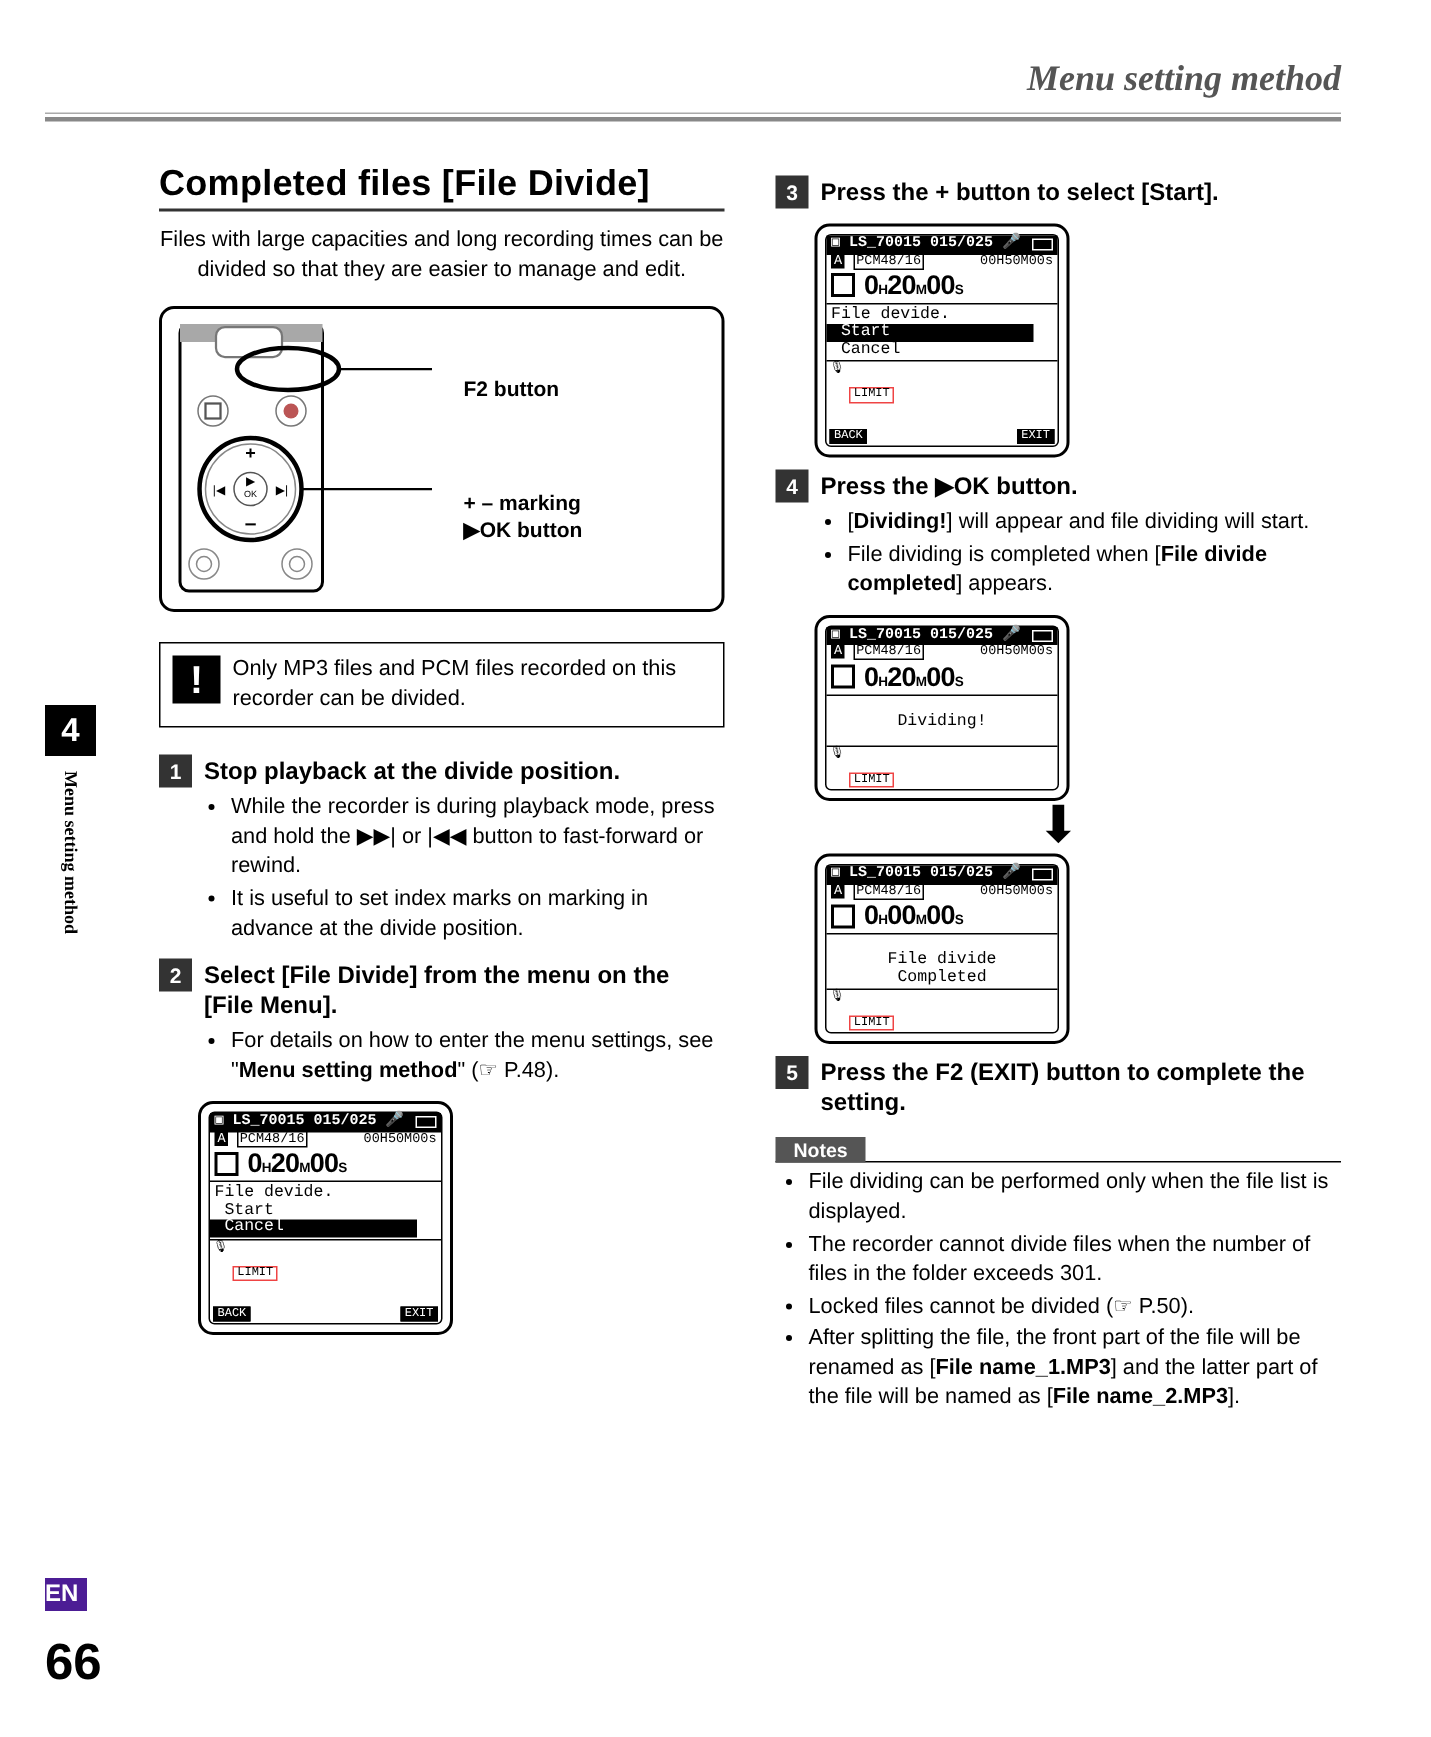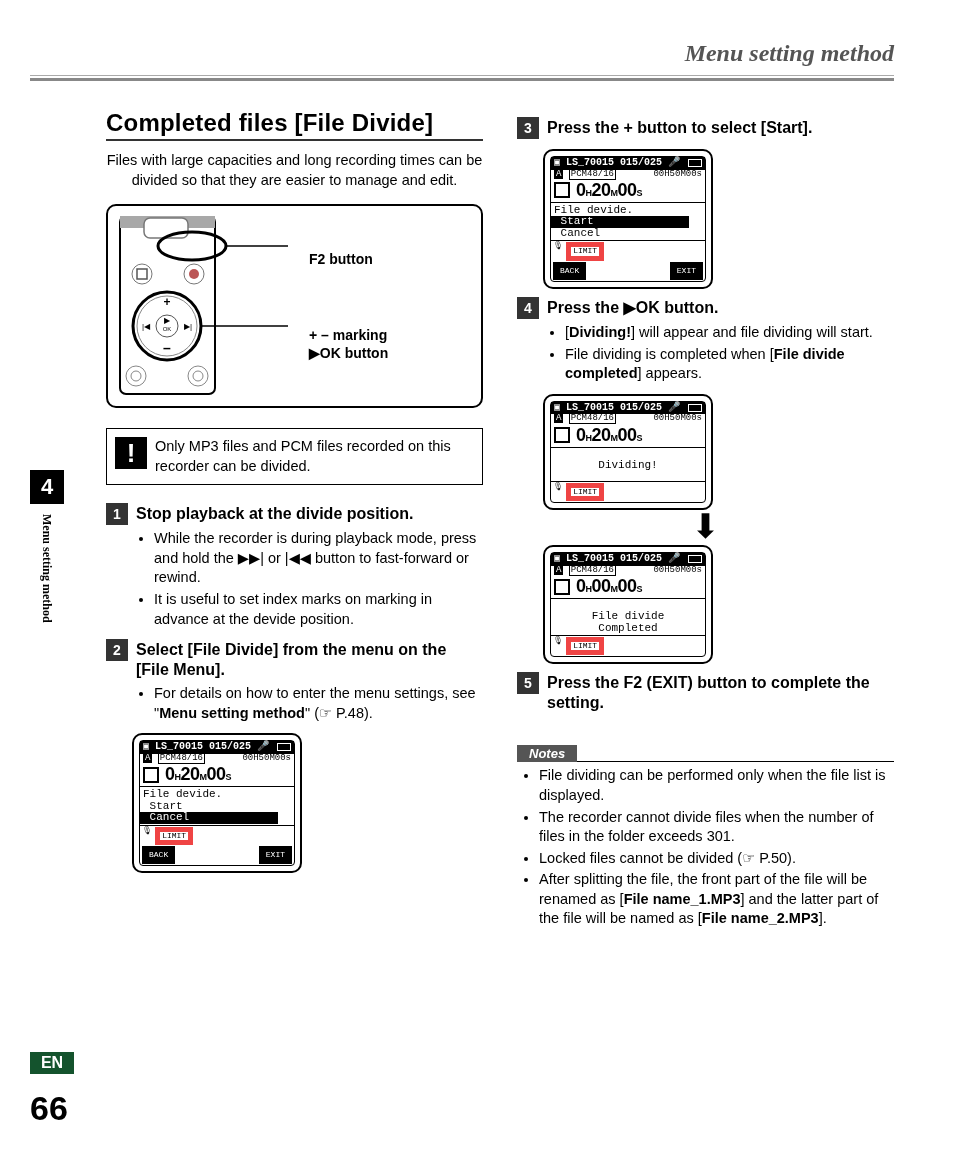--- a/index.html
+++ b/index.html
@@ -211,7 +211,7 @@
     gap: 3px;
     font-size: 8px;
   }
-  .lcd-bot .chip { border: 5px solid #ef4444; padding: 0 2px; }
+  .lcd-bot .chip { border: 1px solid #ef4444; padding: 0 2px; margin-top: 16px; }
   .lcd-bot .fill { background:#000; color:#fff; border-color:#000; }
   .lcd-bot .gap { flex: 1; }
 

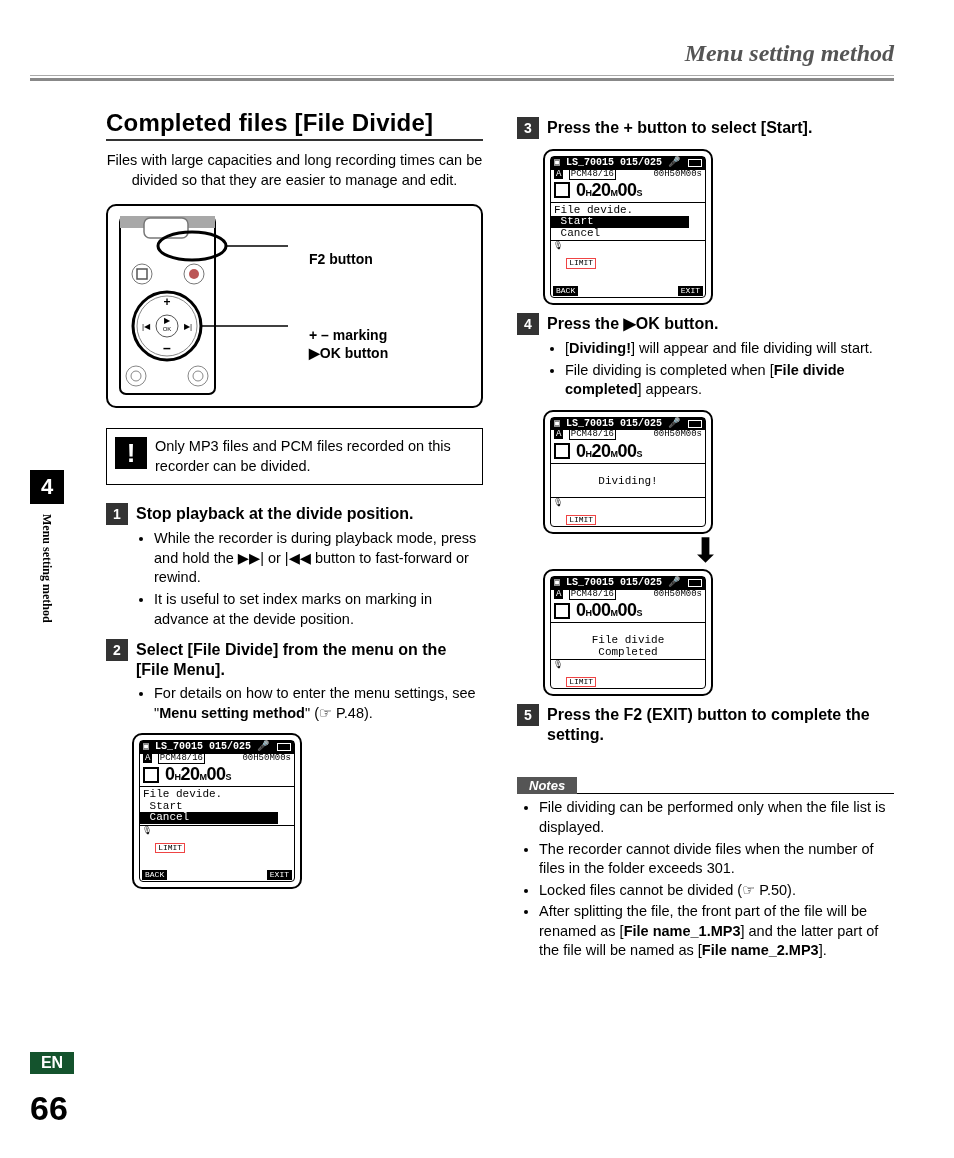--- a/index.html
+++ b/index.html
@@ -349,7 +349,7 @@
       </div>
       <ul class="bulls">
         <li>While the recorder is during playback mode, press and hold the ▶▶| or |◀◀ button to fast-forward or rewind.</li>
-        <li>It is useful to set index marks on marking in advance at the devide position.</li>
+        <li>It is useful to set index marks on marking in advance at the divide position.</li>
       </ul>
 
       <div class="step">

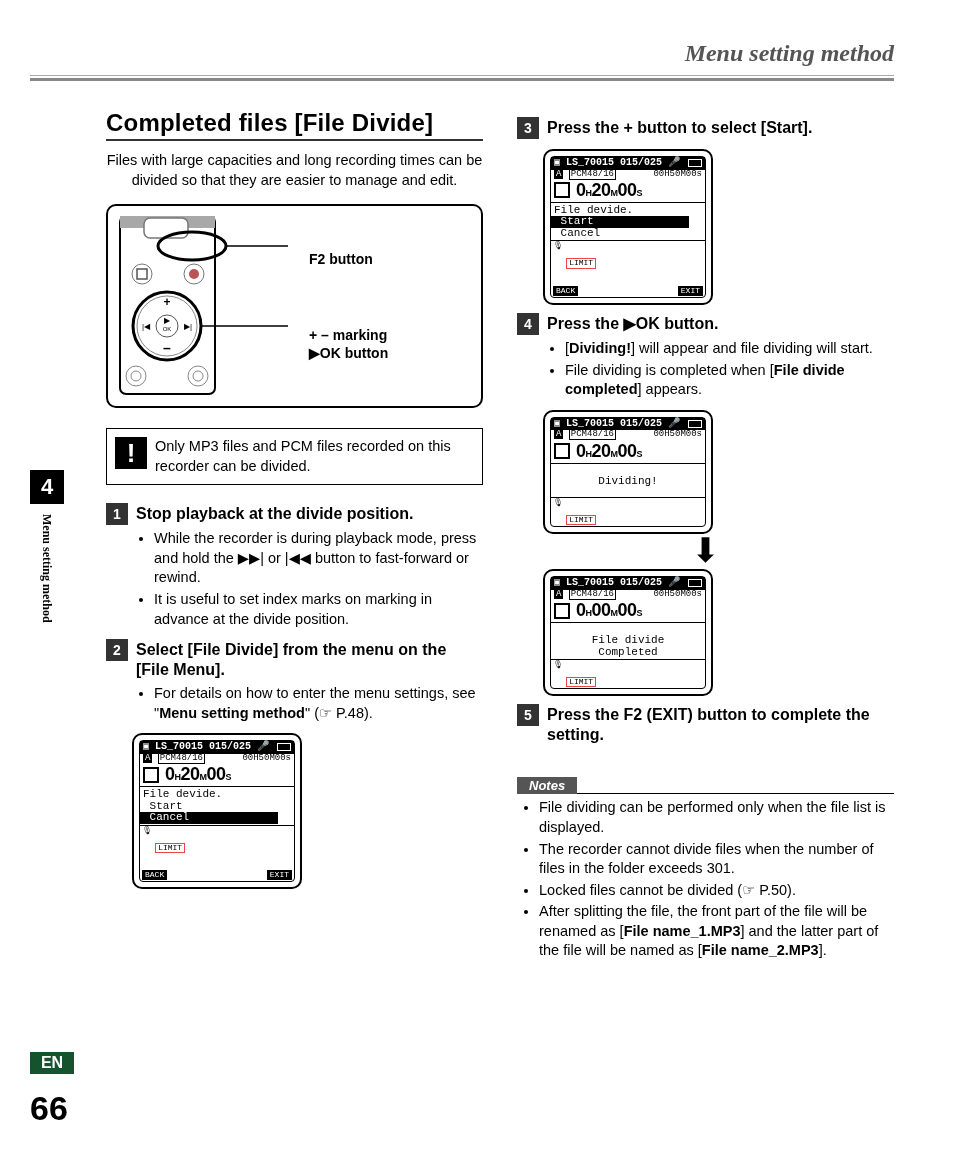--- a/index.html
+++ b/index.html
@@ -221,10 +221,9 @@
     color: #fff;
     font-weight: bold;
     padding: 1px 12px;
-    margin-top: 28px;
+    margin-top: 8px;
     display: inline-block;
     font-size: 13px;
-    font-style: italic;
   }
   .notes-hr { border-top: 1px solid #000; margin-top: -1px; }
 

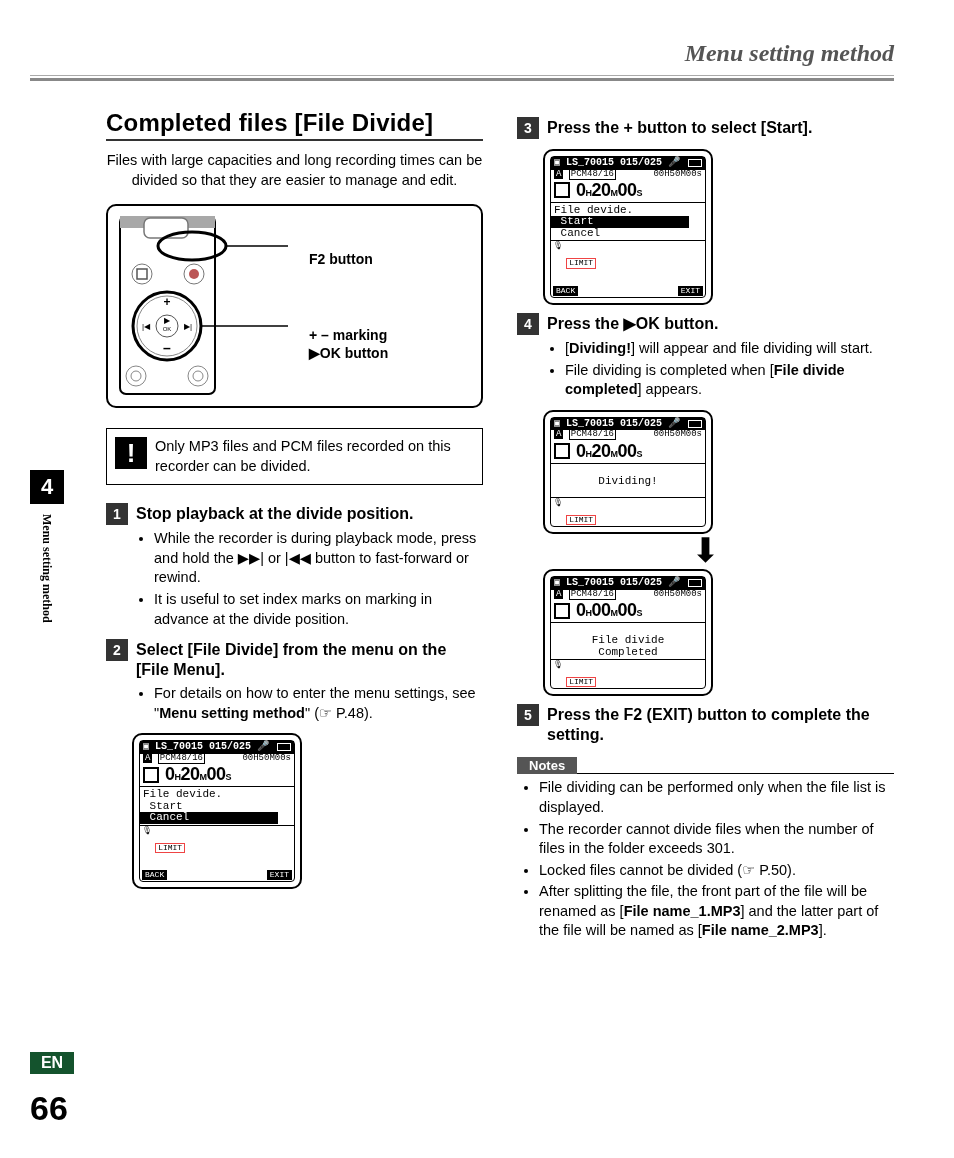--- a/index.html
+++ b/index.html
@@ -256,12 +256,11 @@
     position: absolute;
     left: 30px;
     bottom: 84px;
-    width: 44px;
-    background: #14532d;
+    width: 28px;
+    background: #4c1d95;
     color: #fff;
     font-weight: bold;
     font-size: 16px;
-    text-align: center;
     padding: 2px 0;
   }
   .page-num {

